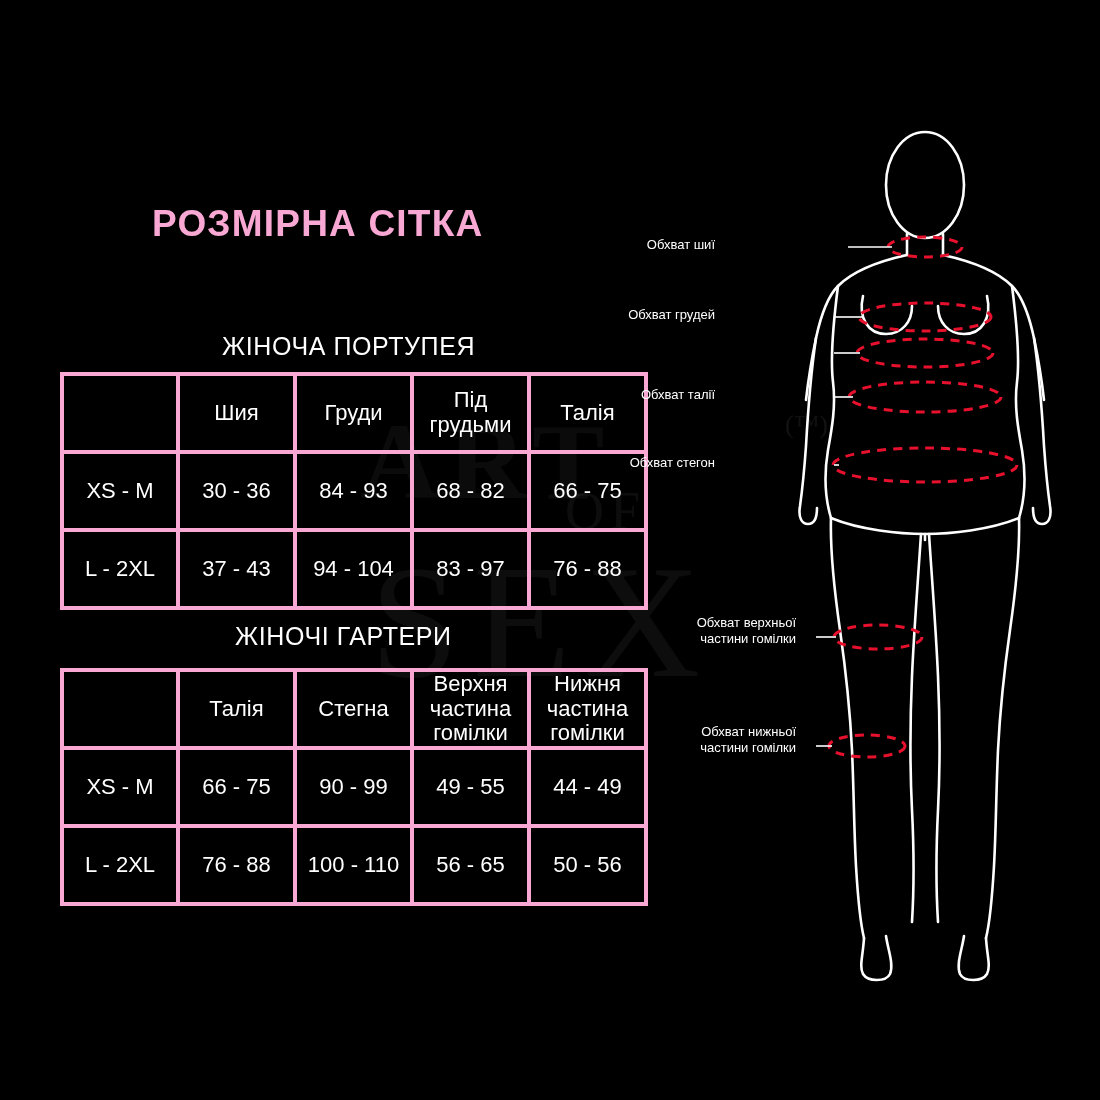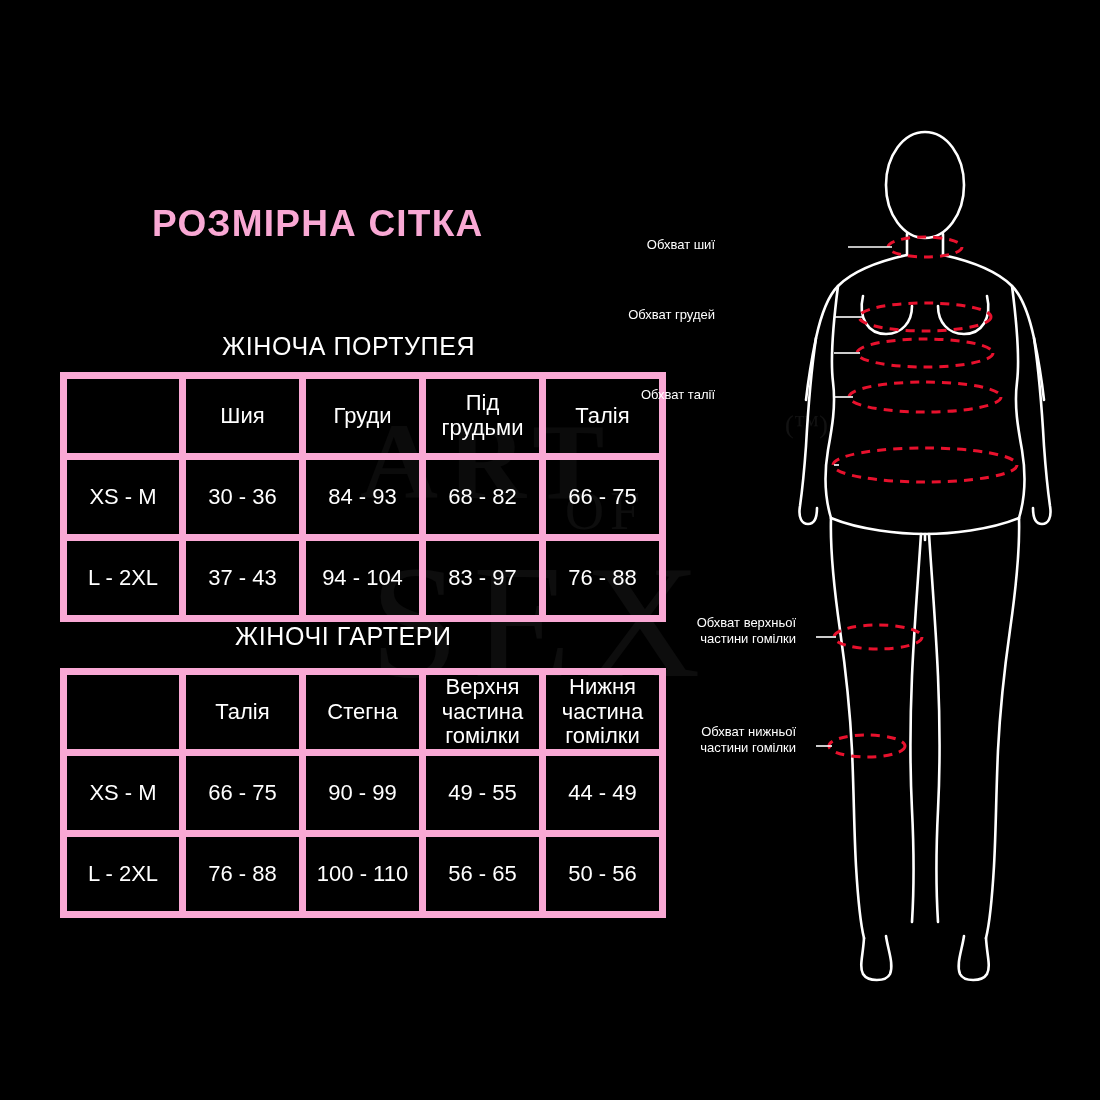--- a/index.html
+++ b/index.html
@@ -93,7 +93,7 @@
     table-layout: fixed;
   }
   table.size-table td, table.size-table th {
-    border: 7px solid #f9a8d4;
+    border: 4px solid #f9a8d4;
     color: #ffffff;
     font-weight: normal;
     text-align: center;

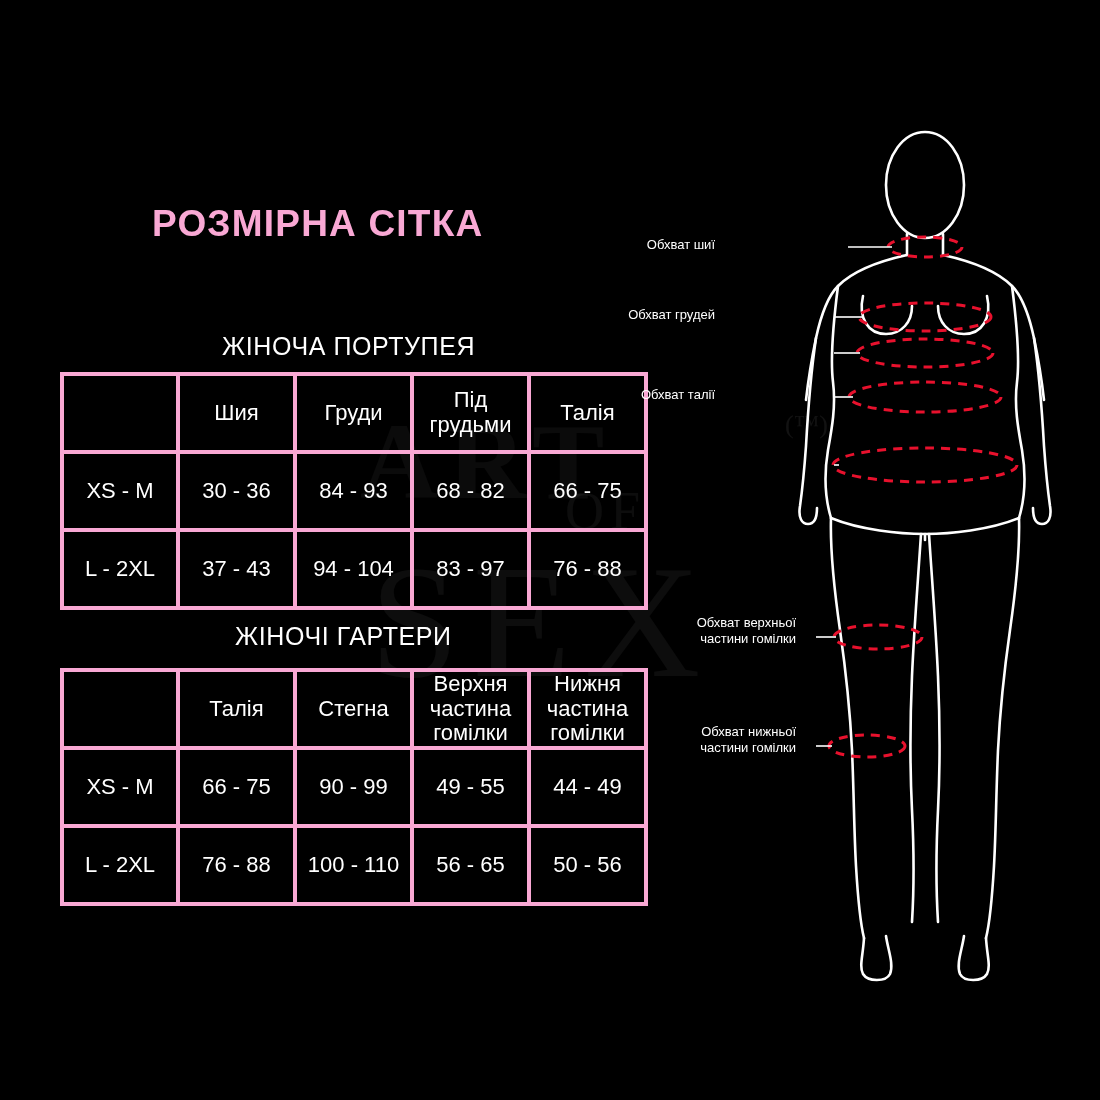--- a/index.html
+++ b/index.html
@@ -270,6 +270,7 @@
     <div class="callout" style="left:-125px; top:127px; width:220px;">Обхват шиї</div>
     <div class="callout" style="left:-145px; top:197px; width:240px;">Обхват грудей</div>
     <div class="callout" style="left:-145px; top:277px; width:240px;text-align:right;">Обхват талії</div>
+    <div class="callout" style="left:-145px; top:345px; width:240px;">Обхват стегон</div>
     <div class="callout" style="left:-180px; top:505px; width:356px;">Обхват верхньої
 частини гомілки</div>
     <div class="callout" style="left:-180px; top:614px; width:356px;">Обхват нижньої

